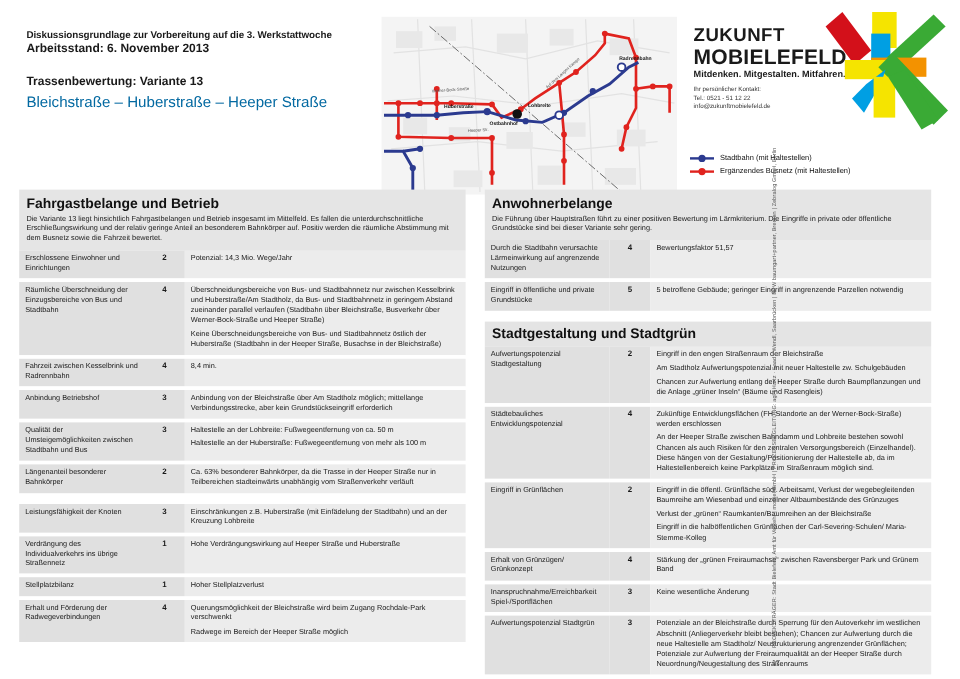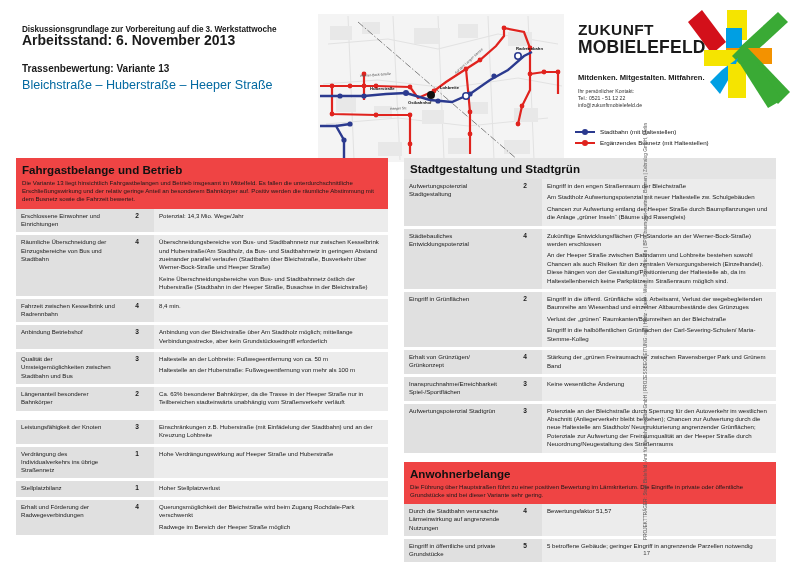--- a/index.html
+++ b/index.html
@@ -17,7 +17,7 @@
   .header { position: absolute; left:0; top:0; width:800px; height:152px; }
   .hdr-text { position:absolute; left:22px; top:24px; width:320px; }
   .hdr-line1 { font-size:8.2px; font-weight:bold; line-height:11px; letter-spacing:-0.05px;}
-  .hdr-line2 { font-size:14px; font-weight:bold; line-height:11px; }
+  .hdr-line2 { font-size:10px; font-weight:bold; line-height:11px; }
   .hdr-title { margin-top:14px; font-size:10px; font-weight:bold; color:#1a1a1a; line-height:17px;}
   .hdr-sub { font-size:12.6px; font-weight:normal; line-height:17px; color:#0369a1;}
 

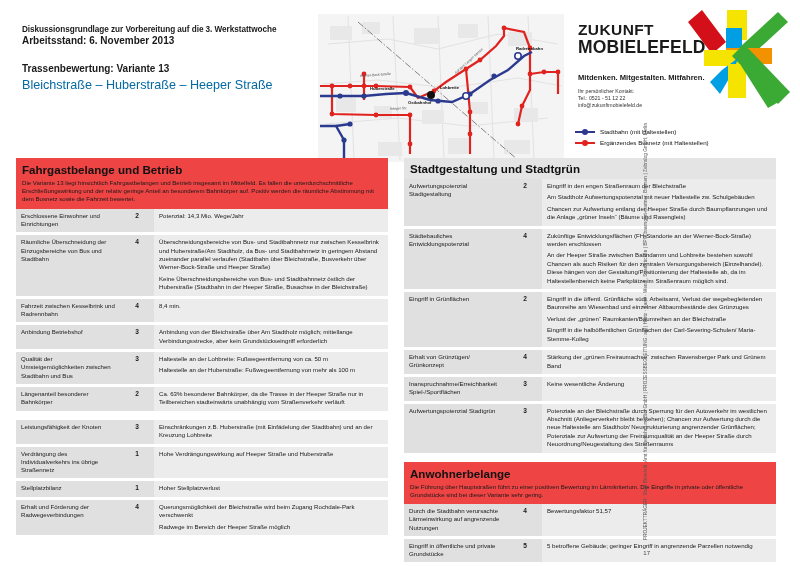--- a/index.html
+++ b/index.html
@@ -29,7 +29,7 @@
   .logo-wrap { position:absolute; left:578px; top:22px; width:210px; height:110px; }
   .logo-zukunft { font-size:15.5px; font-weight:bold; letter-spacing:0.4px; line-height:16px; }
   .logo-bielefeld { font-size:17.5px; font-weight:bold; letter-spacing:0.2px; line-height:19px; }
-  .logo-claim { font-size:7.6px; font-weight:bold; margin-top:16px; line-height:10px; }
+  .logo-claim { font-size:7.6px; font-weight:bold; margin-top:0; line-height:10px; }
   .logo-contact { font-size:5.2px; line-height:7px; margin-top:5px; color:#333; }
   .logo-mark { position:absolute; left:682px; top:8px; width:112px; height:112px; }
 

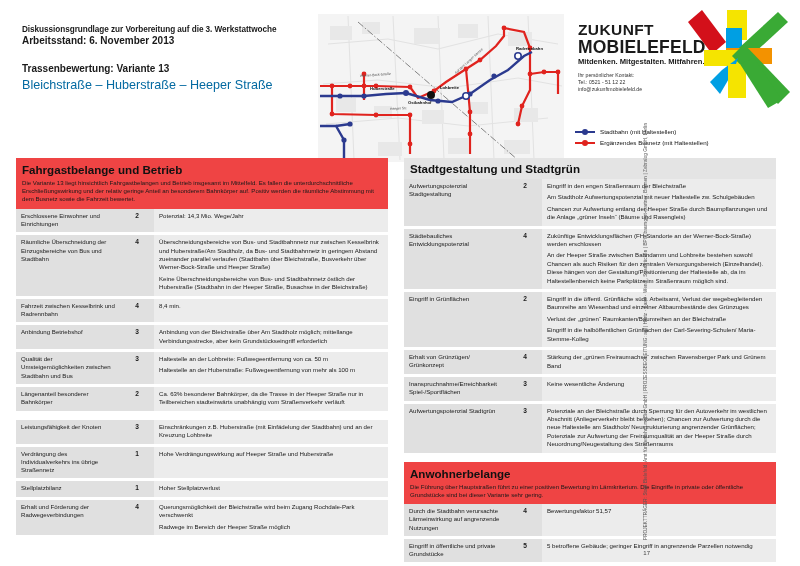--- a/index.html
+++ b/index.html
@@ -48,7 +48,7 @@
   .section { margin-bottom:9px; }
   .sec-headbar { background:#e4e4e4; padding:4px 6px 3px 6px; }
   .sec-title { font-size:11.6px; font-weight:bold; color:#111; line-height:14px; }
-  .sec-head-combined { background:#ef4444; padding:5px 6px 5px 6px; }
+  .sec-head-combined { background:#e5e5e5; padding:5px 6px 5px 6px; }
 
   table.crit { width:100%; border-collapse:collapse; }
   table.crit tr { vertical-align:top; }

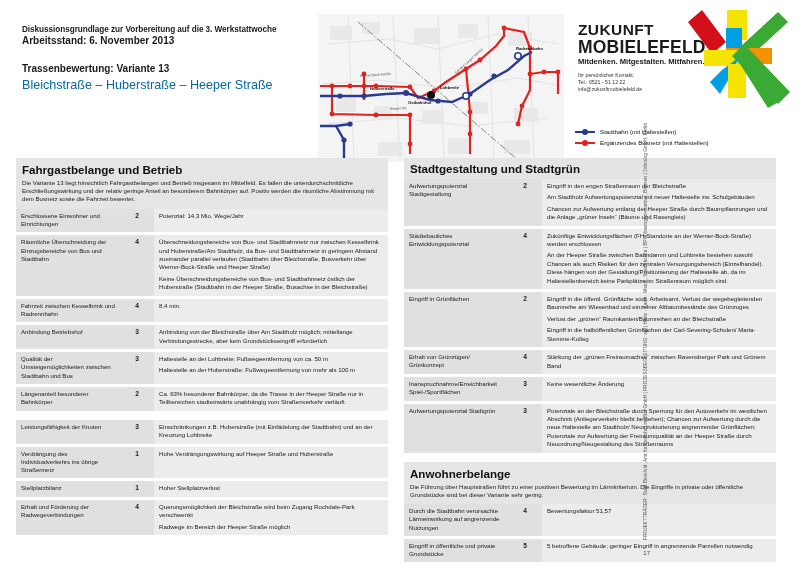--- a/index.html
+++ b/index.html
@@ -347,78 +347,6 @@
   <div class="col col-right">
 
     <div class="section">
-      <div class="sec-headbar">
-        <div class="sec-title">Stadtgestaltung und Stadtgrün</div>
-      </div>
-      <table class="crit">
-        <tbody id="tbl-stadtgest">
-            <tr>
-              <td class="c-name">Aufwertungspotenzial Stadtgestaltung</td>
-              <td class="c-score">2</td>
-              <td class="c-desc">
-                <p>Eingriff in den engen Straßenraum der Bleichstraße</p>
-                <p>Am Stadtholz Aufwertungspotenzial mit neuer Haltestelle zw. Schulgebäuden</p>
-                <p>Chancen zur Aufwertung entlang der Heeper Straße durch Baumpflanzungen und die Anlage „grüner Inseln“ (Bäume und Rasengleis)</p>
-              </td>
-            </tr>
-            <tr class="spacer">
-              <td colspan="3"></td>
-            </tr>
-            <tr>
-              <td class="c-name">Städtebauliches Entwicklungspotenzial</td>
-              <td class="c-score">4</td>
-              <td class="c-desc">
-                <p>Zukünftige Entwicklungsflächen (FH-Standorte an der Werner-Bock-Straße) werden erschlossen</p>
-                <p>An der Heeper Straße zwischen Bahndamm und Lohbreite bestehen sowohl Chancen als auch Risiken für den zentralen Versorgungsbereich (Einzelhandel). Diese hängen von der Gestaltung/Positionierung der Haltestelle ab, da im Haltestellenbereich keine Parkplätze im Straßenraum möglich sind.</p>
-              </td>
-            </tr>
-            <tr class="spacer">
-              <td colspan="3"></td>
-            </tr>
-            <tr>
-              <td class="c-name">Eingriff in Grünflächen</td>
-              <td class="c-score">2</td>
-              <td class="c-desc">
-                <p>Eingriff in die öffentl. Grünfläche südl. Arbeitsamt, Verlust der wegebegleitenden Baumreihe am Wiesenbad und einzelner Altbaumbestände des Grünzuges</p>
-                <p>Verlust der „grünen“ Raumkanten/Baumreihen an der Bleichstraße</p>
-                <p>Eingriff in die halböffentlichen Grünflächen der Carl-Severing-Schulen/ Maria-Stemme-Kolleg</p>
-              </td>
-            </tr>
-            <tr class="spacer">
-              <td colspan="3"></td>
-            </tr>
-            <tr>
-              <td class="c-name">Erhalt von Grünzügen/ Grünkonzept</td>
-              <td class="c-score">4</td>
-              <td class="c-desc">
-                <p>Stärkung der „grünen Freiraumachse“ zwischen Ravensberger Park und Grünem Band</p>
-              </td>
-            </tr>
-            <tr class="spacer">
-              <td colspan="3"></td>
-            </tr>
-            <tr>
-              <td class="c-name">Inanspruchnahme/Erreichbarkeit Spiel-/Sportflächen</td>
-              <td class="c-score">3</td>
-              <td class="c-desc">
-                <p>Keine wesentliche Änderung</p>
-              </td>
-            </tr>
-            <tr class="spacer">
-              <td colspan="3"></td>
-            </tr>
-            <tr>
-              <td class="c-name">Aufwertungspotenzial Stadtgrün</td>
-              <td class="c-score">3</td>
-              <td class="c-desc">
-                <p>Potenziale an der Bleichstraße durch Sperrung für den Autoverkehr im westlichen Abschnitt (Anliegerverkehr bleibt bestehen); Chancen zur Aufwertung durch die neue Haltestelle am Stadtholz/ Neustrukturierung angrenzender Grünflächen; Potenziale zur Aufwertung der Freiraumqualität an der Heeper Straße durch Neuordnung/Neugestaltung des Straßenraums</p>
-              </td>
-            </tr>
-          </tbody>
-      </table>
-    </div>
-
-    <div class="section">
       <div class="sec-head-combined">
         <div class="sec-title">Anwohnerbelange</div>
         <div style="font-size:6.1px;line-height:8.2px;margin-top:2px;">Die Führung über Hauptstraßen führt zu einer positiven Bewertung im Lärmkriterium. Die Eingriffe in private oder öffentliche Grundstücke sind bei dieser Variante sehr gering.</div>
@@ -446,6 +374,78 @@
       </table>
     </div>
 
+    <div class="section">
+      <div class="sec-headbar">
+        <div class="sec-title">Stadtgestaltung und Stadtgrün</div>
+      </div>
+      <table class="crit">
+        <tbody id="tbl-stadtgest">
+            <tr>
+              <td class="c-name">Aufwertungspotenzial Stadtgestaltung</td>
+              <td class="c-score">2</td>
+              <td class="c-desc">
+                <p>Eingriff in den engen Straßenraum der Bleichstraße</p>
+                <p>Am Stadtholz Aufwertungspotenzial mit neuer Haltestelle zw. Schulgebäuden</p>
+                <p>Chancen zur Aufwertung entlang der Heeper Straße durch Baumpflanzungen und die Anlage „grüner Inseln“ (Bäume und Rasengleis)</p>
+              </td>
+            </tr>
+            <tr class="spacer">
+              <td colspan="3"></td>
+            </tr>
+            <tr>
+              <td class="c-name">Städtebauliches Entwicklungspotenzial</td>
+              <td class="c-score">4</td>
+              <td class="c-desc">
+                <p>Zukünftige Entwicklungsflächen (FH-Standorte an der Werner-Bock-Straße) werden erschlossen</p>
+                <p>An der Heeper Straße zwischen Bahndamm und Lohbreite bestehen sowohl Chancen als auch Risiken für den zentralen Versorgungsbereich (Einzelhandel). Diese hängen von der Gestaltung/Positionierung der Haltestelle ab, da im Haltestellenbereich keine Parkplätze im Straßenraum möglich sind.</p>
+              </td>
+            </tr>
+            <tr class="spacer">
+              <td colspan="3"></td>
+            </tr>
+            <tr>
+              <td class="c-name">Eingriff in Grünflächen</td>
+              <td class="c-score">2</td>
+              <td class="c-desc">
+                <p>Eingriff in die öffentl. Grünfläche südl. Arbeitsamt, Verlust der wegebegleitenden Baumreihe am Wiesenbad und einzelner Altbaumbestände des Grünzuges</p>
+                <p>Verlust der „grünen“ Raumkanten/Baumreihen an der Bleichstraße</p>
+                <p>Eingriff in die halböffentlichen Grünflächen der Carl-Severing-Schulen/ Maria-Stemme-Kolleg</p>
+              </td>
+            </tr>
+            <tr class="spacer">
+              <td colspan="3"></td>
+            </tr>
+            <tr>
+              <td class="c-name">Erhalt von Grünzügen/ Grünkonzept</td>
+              <td class="c-score">4</td>
+              <td class="c-desc">
+                <p>Stärkung der „grünen Freiraumachse“ zwischen Ravensberger Park und Grünem Band</p>
+              </td>
+            </tr>
+            <tr class="spacer">
+              <td colspan="3"></td>
+            </tr>
+            <tr>
+              <td class="c-name">Inanspruchnahme/Erreichbarkeit Spiel-/Sportflächen</td>
+              <td class="c-score">3</td>
+              <td class="c-desc">
+                <p>Keine wesentliche Änderung</p>
+              </td>
+            </tr>
+            <tr class="spacer">
+              <td colspan="3"></td>
+            </tr>
+            <tr>
+              <td class="c-name">Aufwertungspotenzial Stadtgrün</td>
+              <td class="c-score">3</td>
+              <td class="c-desc">
+                <p>Potenziale an der Bleichstraße durch Sperrung für den Autoverkehr im westlichen Abschnitt (Anliegerverkehr bleibt bestehen); Chancen zur Aufwertung durch die neue Haltestelle am Stadtholz/ Neustrukturierung angrenzender Grünflächen; Potenziale zur Aufwertung der Freiraumqualität an der Heeper Straße durch Neuordnung/Neugestaltung des Straßenraums</p>
+              </td>
+            </tr>
+          </tbody>
+      </table>
+    </div>
+
   </div>
 
   <div class="credits">PROJEKTTRÄGER: Stadt Bielefeld, Amt für Verkehr | moBiel GmbH | PROZESSBEGLEITUNG: agl | Hartz · Saad · Wendl, Saarbrücken | BPW baumgart+partner, Bremen | Zebralog GmbH, Berlin</div>

